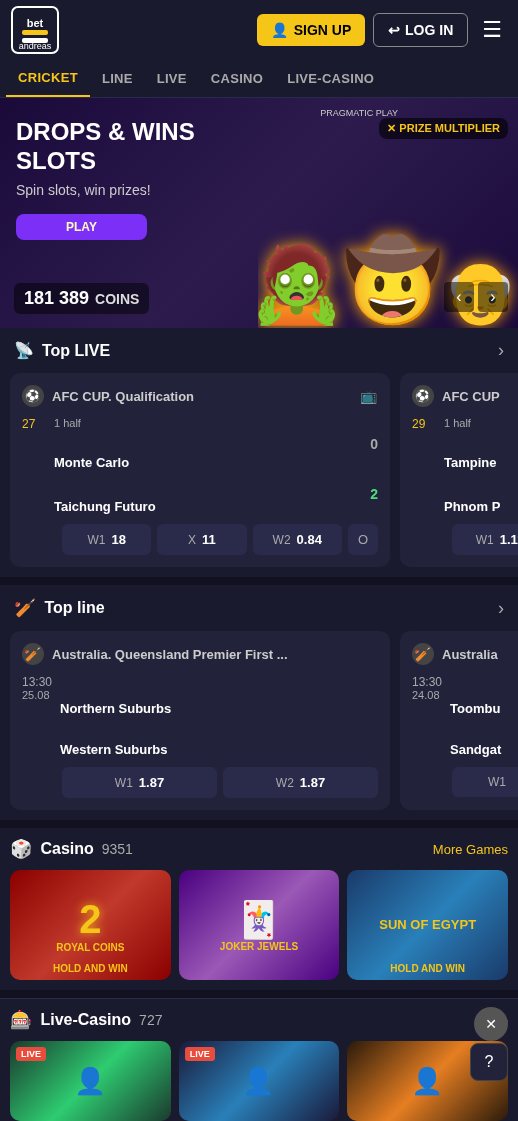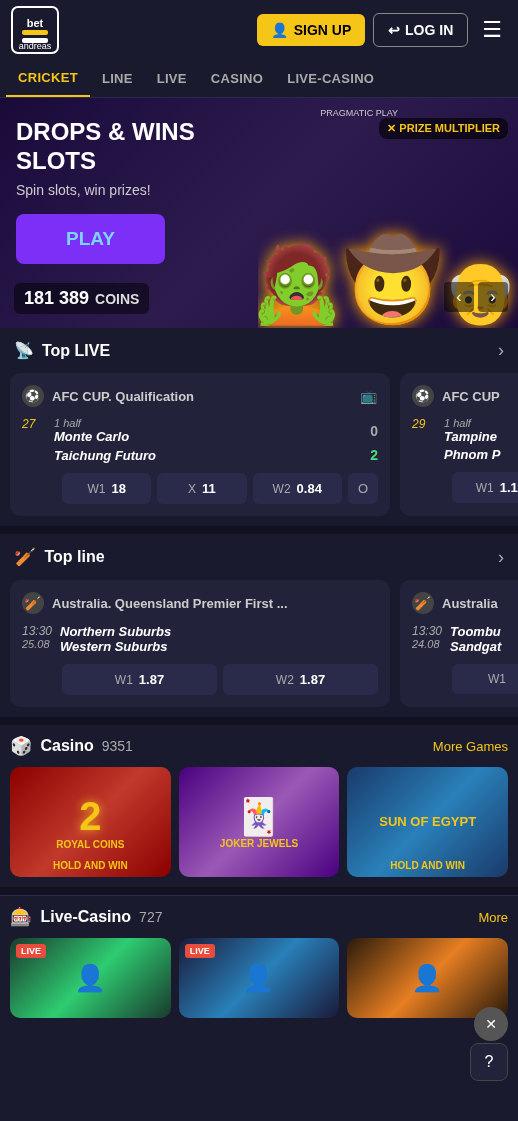--- a/index.html
+++ b/index.html
@@ -125,11 +125,11 @@
     }
     .banner-play-btn {
       background: #7b2ff7;
-      color: #7dd3fc;
+      color: #fef9c3;
       border: none;
       border-radius: 8px;
-      padding: 14px 50px;
-      font-size: 19px;
+      padding: 6px 50px;
+      font-size: 12px;
       font-weight: bold;
       cursor: pointer;
       margin-top: 16px;

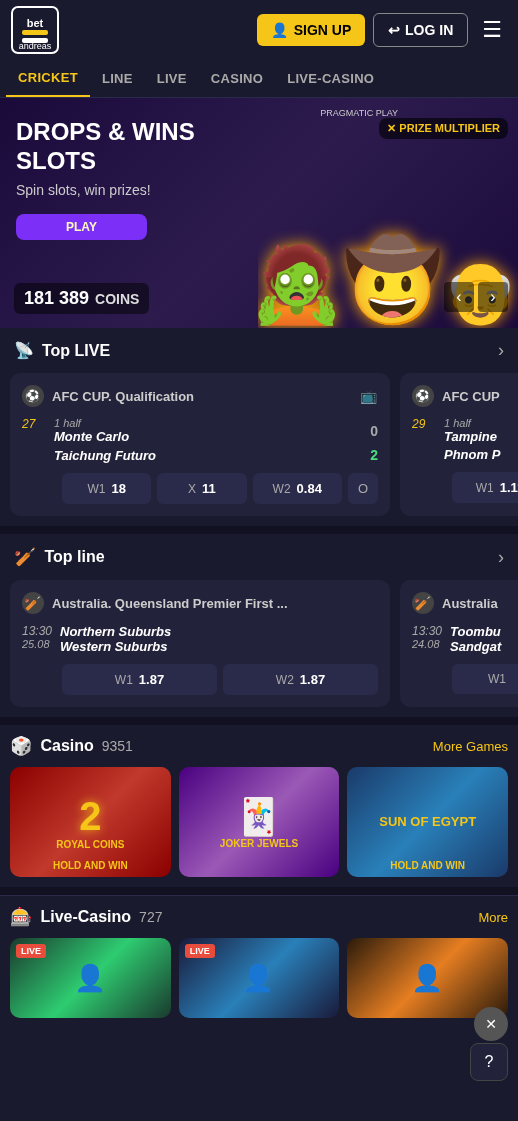--- a/index.html
+++ b/index.html
@@ -244,7 +244,6 @@
       display: flex;
       gap: 8px;
       font-size: 13px;
-      font-style: italic;
     }
     .team-minute {
       color: #f5c518;

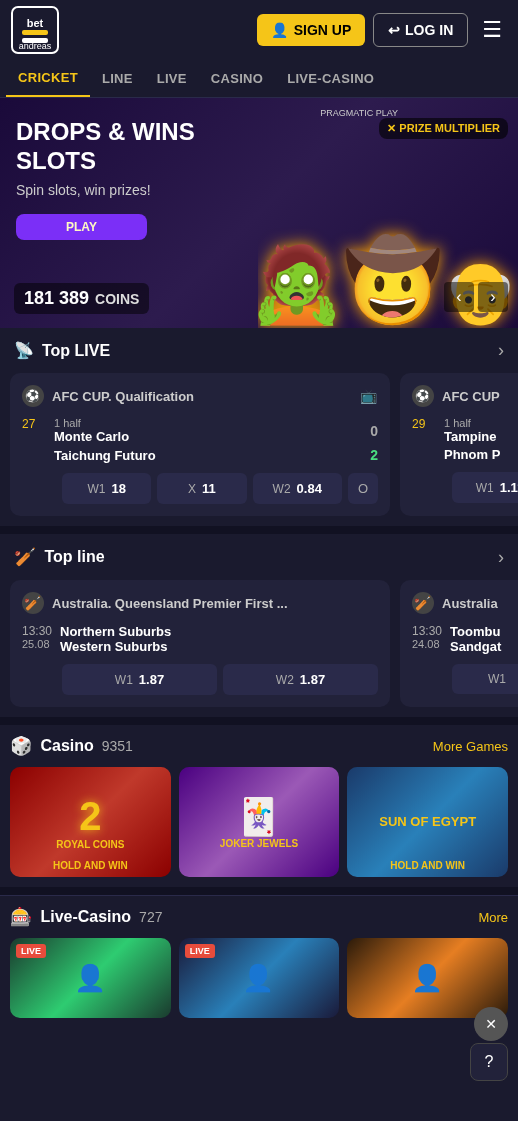--- a/index.html
+++ b/index.html
@@ -258,6 +258,7 @@
       color: #fff;
       font-weight: bold;
       font-size: 13px;
+      margin-top: 26px;
     }
     .team-score {
       color: #4ade80;

